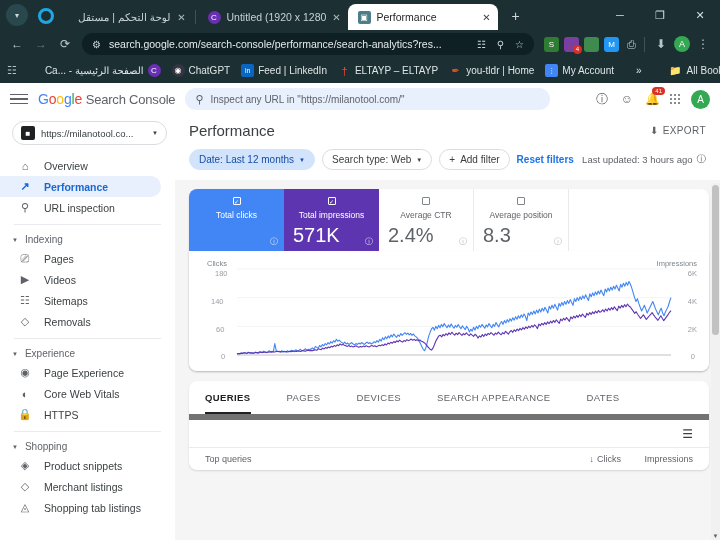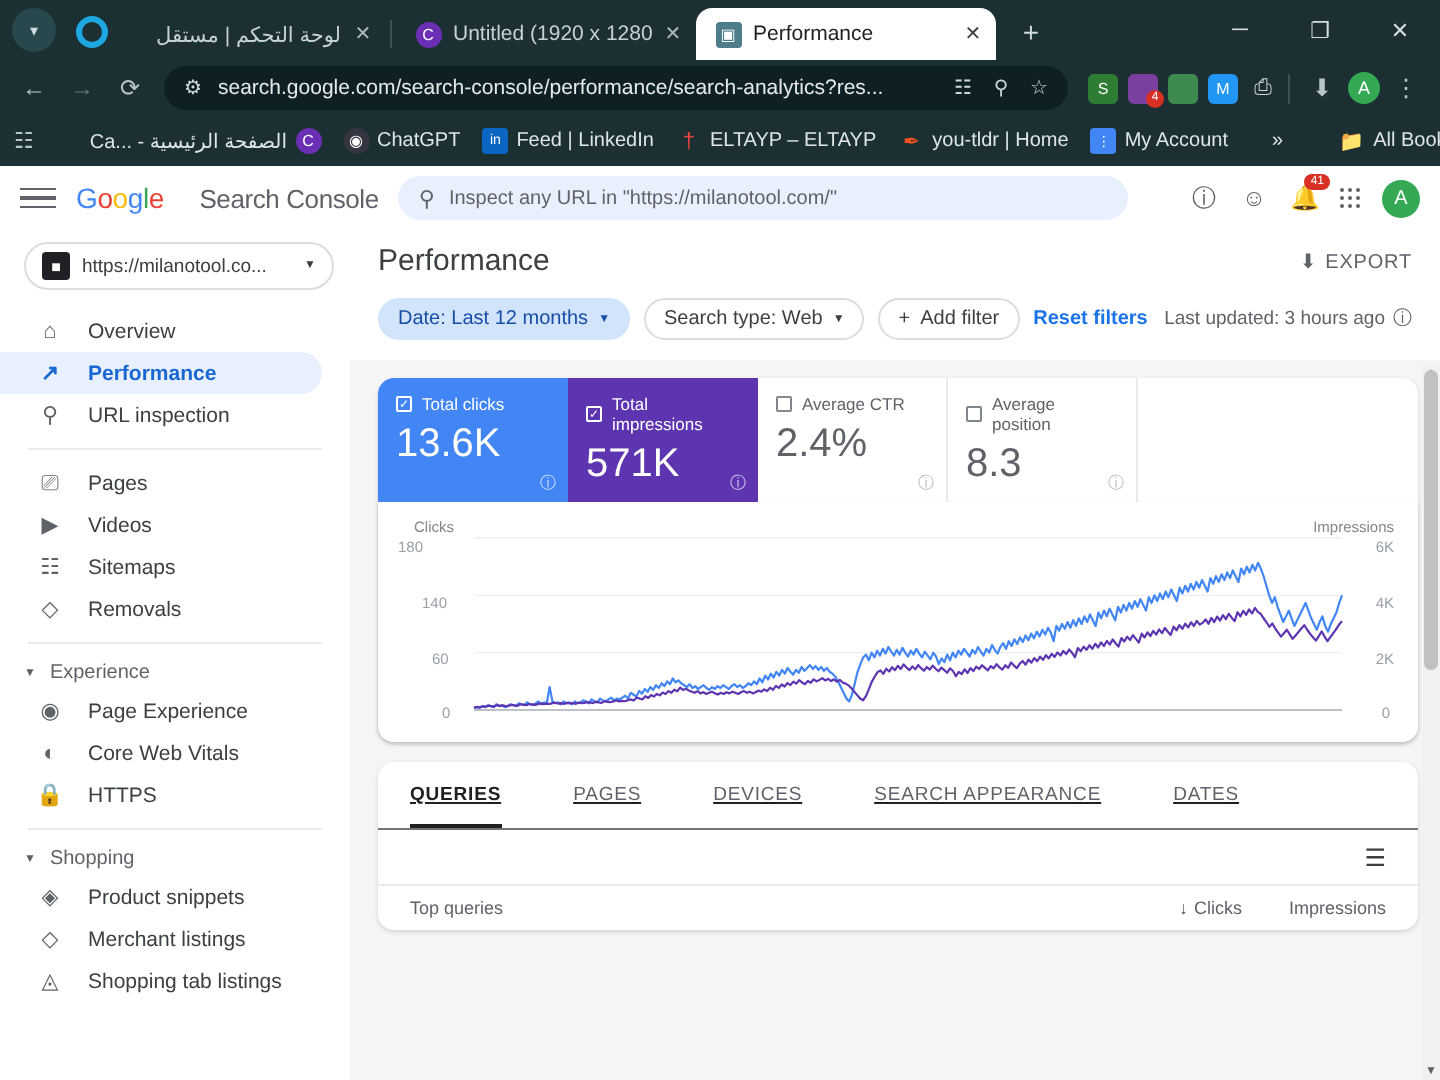--- a/index.html
+++ b/index.html
@@ -83,7 +83,7 @@
   .logo { font-size: 14px; white-space: nowrap; letter-spacing: -.2px; }
   .logo .g1 { color: #4285f4; } .logo .o1 { color: #ea4335; } .logo .o2 { color: #fbbc05; }
   .logo .g2 { color: #4285f4; } .logo .l { color: #34a853; } .logo .e { color: #ea4335; }
-  .logo .sc { color: #5f6368; font-size: 13px; margin-left: 14px; }
+  .logo .sc { color: #5f6368; font-size: 13px; }
   .inspect-bar {
     flex: 1; max-width: 365px; height: 22px; background: #e8f0fe; border-radius: 11px;
     display: flex; align-items: center; gap: 7px; padding: 0 10px; color: #5f6368; font-size: 10px;

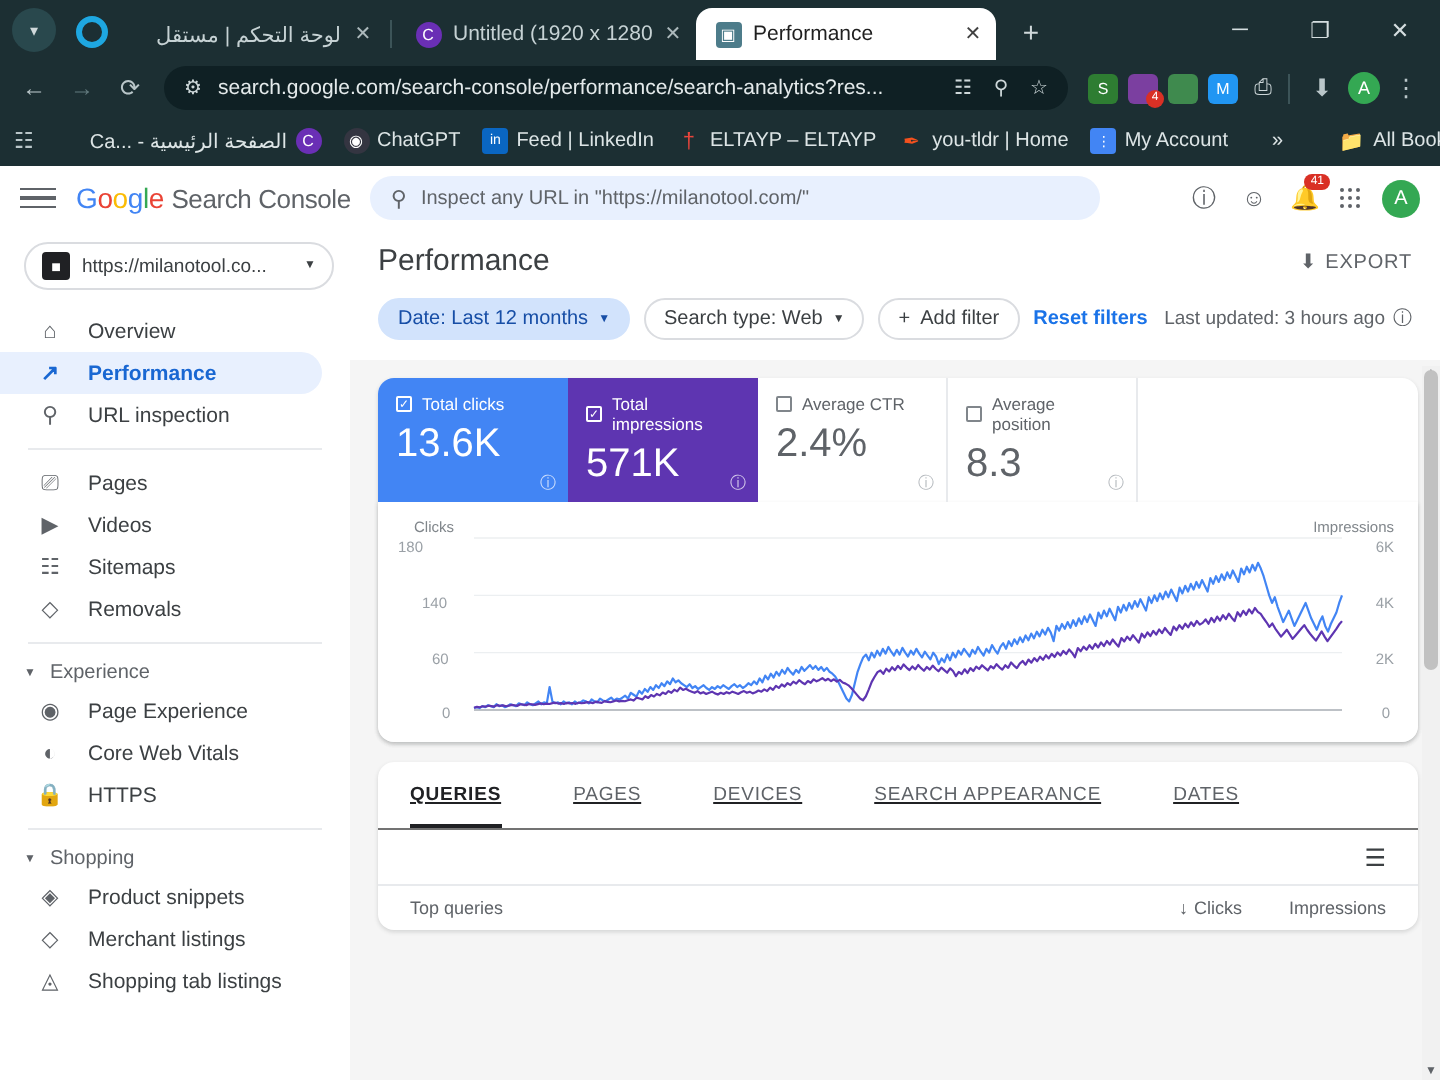--- a/index.html
+++ b/index.html
@@ -141,7 +141,7 @@
   .metric.m-clicks { background: #4285f4; color: #fff; border-right: none; }
   .metric.m-impr { background: #5e35b1; color: #fff; border-right: none; }
   .metric.m-blank { flex: 1; border-right: none; }
-  .metric-top { display: flex; align-items: center; gap: 5px; font-size: 8.5px; }
+  .metric-top { display: flex; align-items: center; gap: 5px; font-size: 8.5px; flex-direction: column; }
   .cbox { width: 8px; height: 8px; border: 1px solid currentColor; border-radius: 1px;
           display: flex; align-items: center; justify-content: center; font-size: 6px; flex: 0 0 8px; }
   .metric.m-ctr .cbox, .metric.m-pos .cbox { border-color: #80868b; }

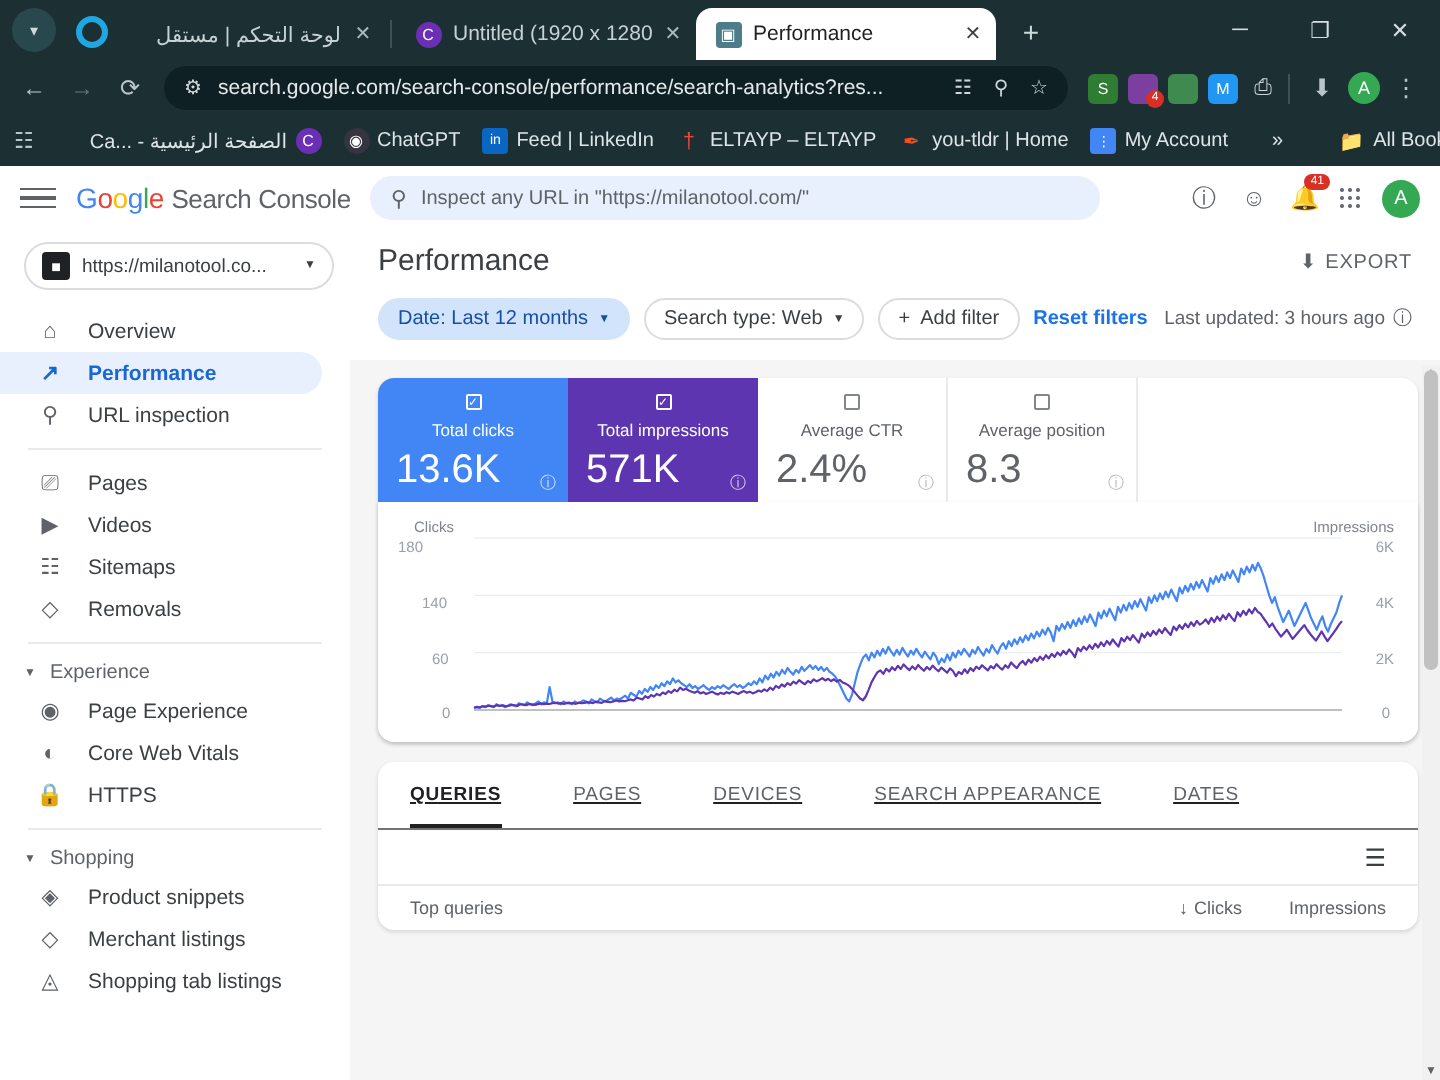--- a/index.html
+++ b/index.html
@@ -332,6 +332,10 @@
         </div>
 
         <div class="nav-div"></div>
+        <div class="nav-section">
+          <span class="nav-caret">▼</span>
+          <span>Indexing</span>
+        </div>
         <div class="nav-item">
           <span class="nav-ico">⎚</span>
           <span>Pages</span>

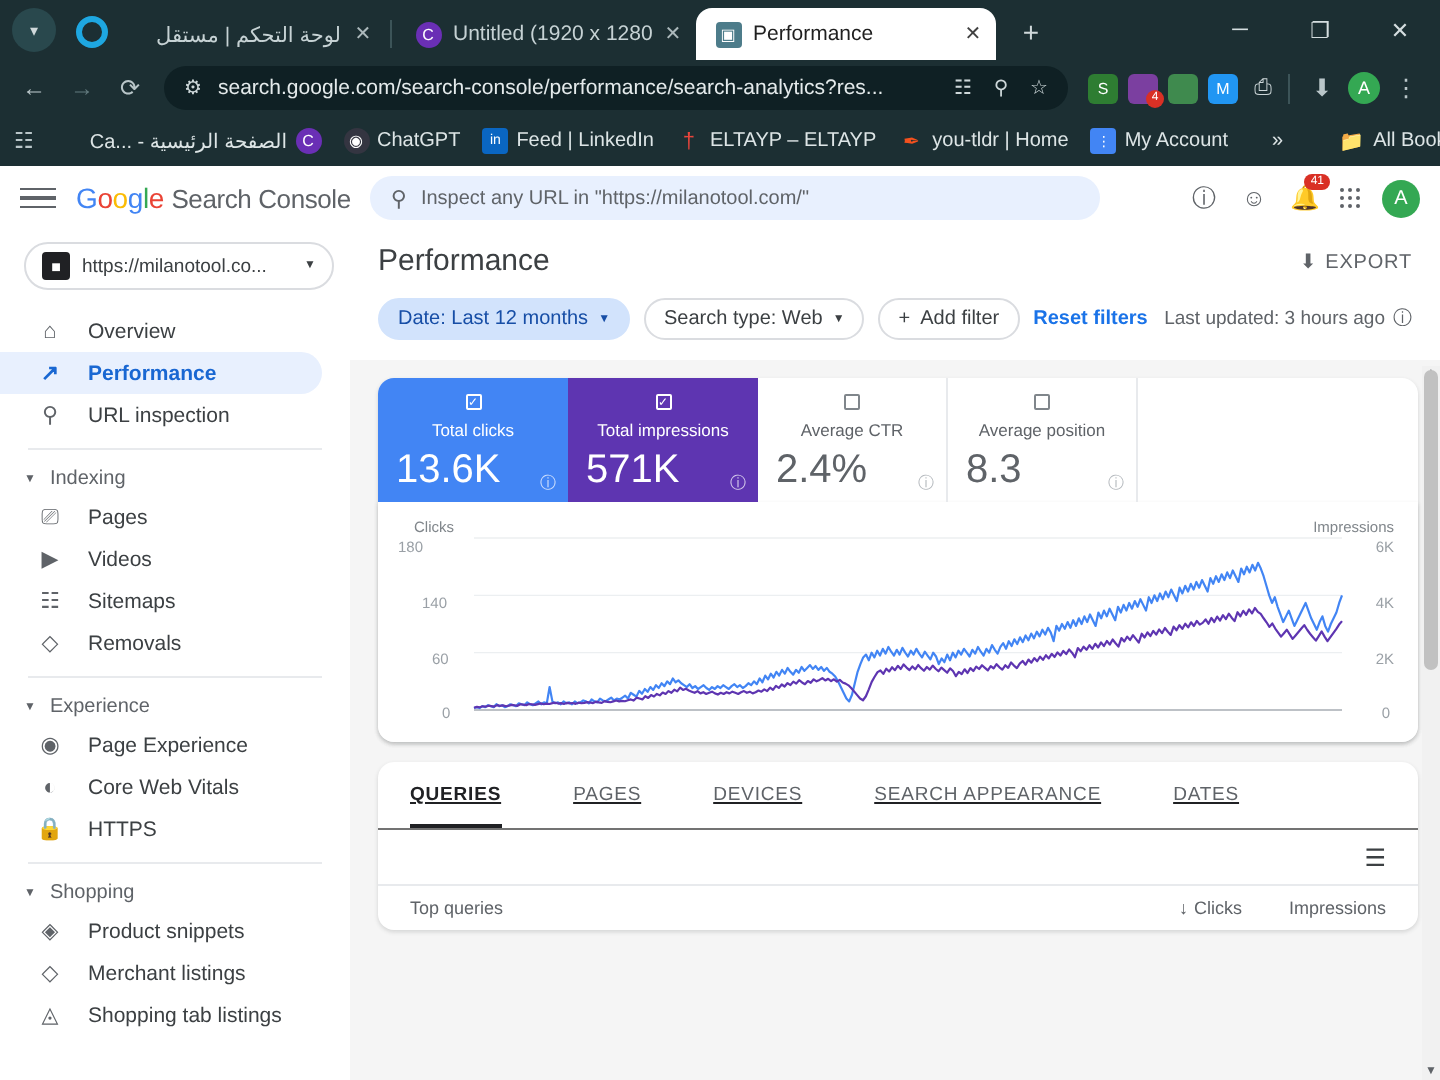--- a/index.html
+++ b/index.html
@@ -428,7 +428,6 @@
                   <span class="cbox">✓</span>
                   <span>Total clicks</span>
                 </div>
-                <div class="metric-val">13.6K</div>
                 <span class="qmark">ⓘ</span>
               </div>
               <div class="metric m-impr">

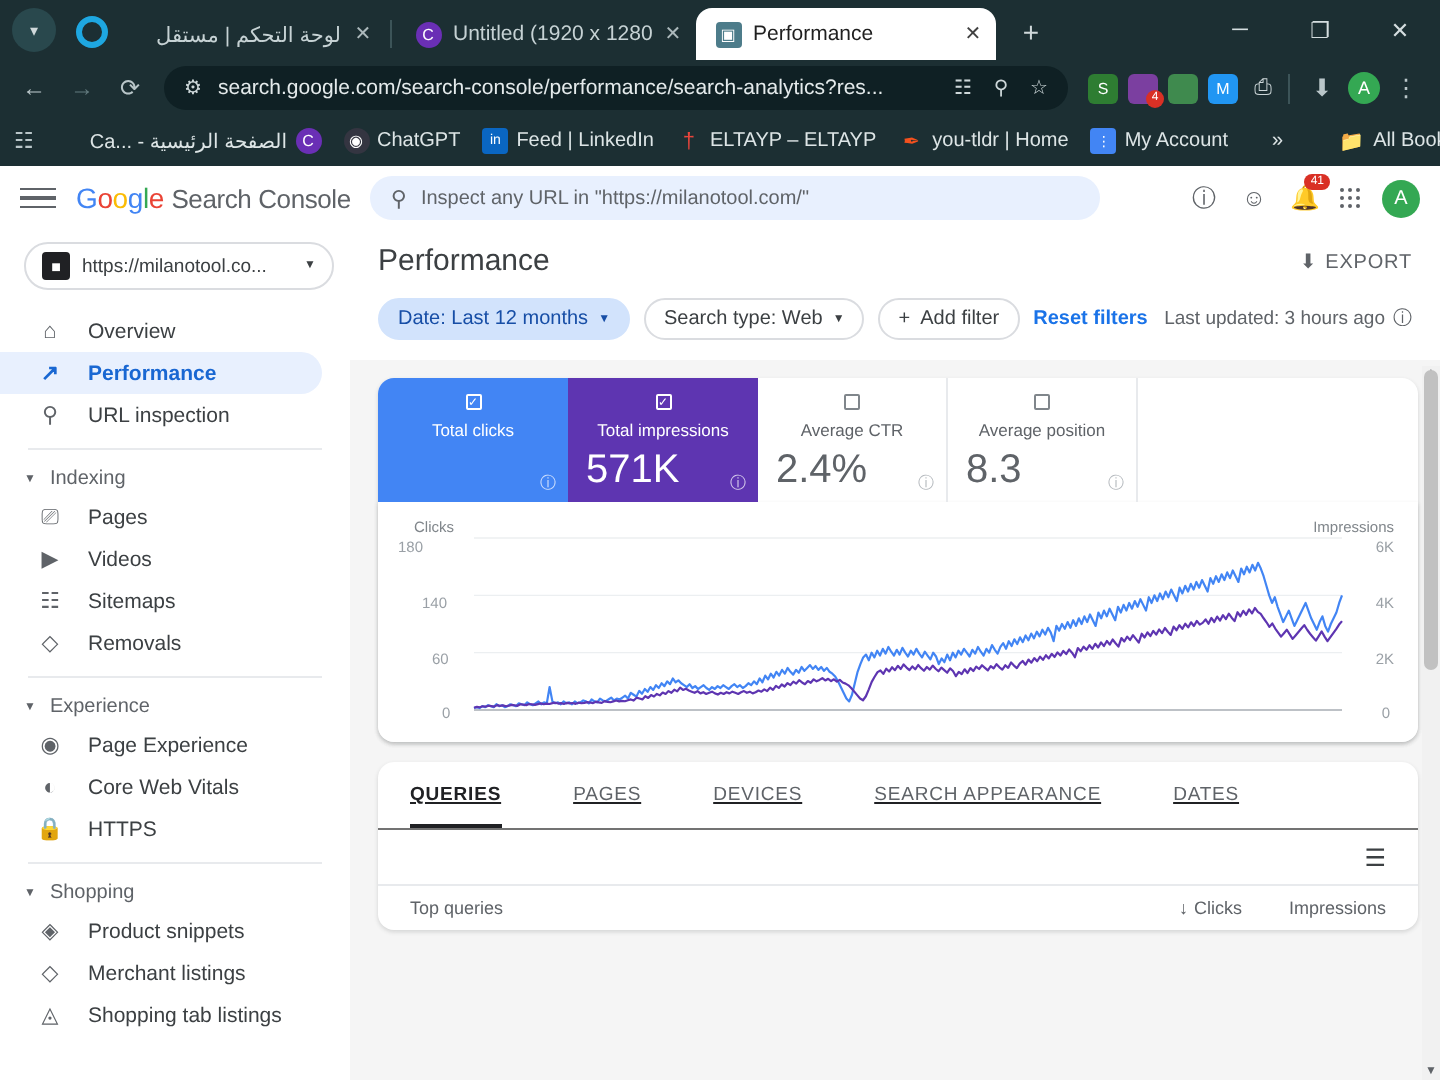--- a/index.html
+++ b/index.html
@@ -469,7 +469,7 @@
                     <path d="M38.00 95.04 L39.40 94.57 L40.80 95.04 L42.20 94.09 L43.60 94.57 L45.00 93.61 L46.40 94.09 L47.80 94.57 L49.20 93.13 L50.60 94.09 L52.00 93.61 L53.40 94.57 L54.80 94.09 L56.20 93.13 L57.60 93.61 L59.00 94.09 L60.40 92.66 L61.80 93.13 L63.20 93.61 L64.60 92.18 L66.00 93.13 L67.40 93.61 L68.80 92.66 L70.20 91.70 L71.60 93.13 L73.00 92.18 L74.40 92.66 L75.80 84.53 L77.20 91.70 L78.60 92.66 L80.00 92.18 L81.40 93.13 L82.80 91.70 L84.20 92.66 L85.60 92.18 L87.00 93.13 L88.40 91.70 L89.80 92.66 L91.20 92.18 L92.60 91.22 L94.00 91.70 L95.40 92.66 L96.80 90.74 L98.20 91.70 L99.60 92.18 L101.00 90.27 L102.40 91.22 L103.80 91.70 L105.20 90.74 L106.60 89.79 L108.00 91.22 L109.40 90.27 L110.80 90.74 L112.20 89.79 L113.60 88.83 L115.00 90.27 L116.40 87.40 L117.80 88.36 L119.20 89.31 L120.60 86.44 L122.00 87.88 L123.40 85.49 L124.80 86.92 L126.20 84.53 L127.60 85.97 L129.00 83.58 L130.40 85.01 L131.80 82.62 L133.20 84.06 L134.60 81.67 L136.00 83.10 L137.40 80.23 L138.80 82.14 L140.20 81.19 L141.60 82.62 L143.00 83.58 L144.40 84.53 L145.80 83.10 L147.20 85.01 L148.60 84.06 L150.00 85.49 L151.40 84.53 L152.80 83.58 L154.20 85.01 L155.60 85.97 L157.00 84.53 L158.40 85.49 L159.80 84.06 L161.20 85.01 L162.60 83.58 L164.00 84.53 L165.40 85.49 L166.80 84.06 L168.20 83.10 L169.60 84.53 L171.00 83.58 L172.40 85.01 L173.80 84.06 L175.20 82.62 L176.60 83.58 L178.00 81.67 L179.40 83.10 L180.80 80.23 L182.20 82.14 L183.60 78.80 L185.00 80.71 L186.40 77.84 L187.80 79.76 L189.20 76.89 L190.60 78.80 L192.00 75.93 L193.40 77.84 L194.80 74.98 L196.20 76.89 L197.60 78.32 L199.00 75.93 L200.40 77.37 L201.80 74.50 L203.20 76.41 L204.60 74.98 L206.00 73.54 L207.40 75.46 L208.80 74.02 L210.20 75.93 L211.60 74.50 L213.00 76.41 L214.40 74.98 L215.80 76.89 L217.20 77.84 L218.60 79.28 L220.00 81.67 L221.40 84.53 L222.80 87.40 L224.20 90.27 L225.60 91.70 L227.00 88.36 L228.40 82.62 L229.80 76.89 L231.20 73.07 L232.60 69.72 L234.00 68.29 L235.40 71.16 L236.80 67.33 L238.20 69.72 L239.60 66.38 L241.00 68.77 L242.40 65.42 L243.80 67.81 L245.20 64.47 L246.60 66.86 L248.00 68.77 L249.40 65.90 L250.80 68.29 L252.20 64.94 L253.60 67.33 L255.00 69.24 L256.40 66.38 L257.80 68.29 L259.20 65.42 L260.60 67.81 L262.00 69.72 L263.40 66.86 L264.80 68.77 L266.20 70.68 L267.60 67.33 L269.00 69.24 L270.40 73.07 L271.80 70.20 L273.20 72.11 L274.60 68.29 L276.00 71.16 L277.40 67.33 L278.80 69.72 L280.20 66.38 L281.60 68.29 L283.00 65.42 L284.40 67.33 L285.80 69.24 L287.20 65.90 L288.60 67.81 L290.00 64.47 L291.40 66.86 L292.80 68.77 L294.20 65.42 L295.60 67.33 L297.00 63.51 L298.40 65.90 L299.80 67.81 L301.20 64.47 L302.60 62.56 L304.00 65.42 L305.40 61.60 L306.80 63.99 L308.20 60.64 L309.60 63.03 L311.00 59.69 L312.40 62.08 L313.80 58.73 L315.20 61.12 L316.60 57.78 L318.00 60.17 L319.40 56.82 L320.80 59.21 L322.20 55.87 L323.60 58.26 L325.00 54.91 L326.40 57.30 L327.80 61.60 L329.20 53.96 L330.60 56.34 L332.00 53.00 L333.40 55.39 L334.80 52.04 L336.20 54.91 L337.60 51.09 L339.00 53.96 L340.40 50.13 L341.80 53.00 L343.20 49.18 L344.60 52.04 L346.00 48.22 L347.40 51.09 L348.80 53.96 L350.20 47.27 L351.60 50.13 L353.00 46.31 L354.40 49.18 L355.80 45.36 L357.20 48.22 L358.60 51.09 L360.00 44.40 L361.40 47.27 L362.80 43.44 L364.20 46.31 L365.60 42.49 L367.00 45.36 L368.40 41.53 L369.80 44.40 L371.20 40.58 L372.60 43.44 L374.00 46.31 L375.40 39.62 L376.80 42.49 L378.20 38.67 L379.60 41.53 L381.00 37.71 L382.40 40.58 L383.80 36.76 L385.20 39.62 L386.60 35.80 L388.00 38.67 L389.40 41.53 L390.80 34.84 L392.20 37.71 L393.60 33.89 L395.00 36.76 L396.40 32.93 L397.80 35.80 L399.20 31.98 L400.60 34.84 L402.00 31.02 L403.40 33.89 L404.80 36.76 L406.20 30.07 L407.60 32.93 L409.00 29.11 L410.40 31.98 L411.80 28.16 L413.20 31.02 L414.60 27.20 L416.00 30.07 L417.40 26.24 L418.80 29.11 L420.20 31.98 L421.60 25.29 L423.00 28.16 L424.40 24.33 L425.80 27.20 L427.20 23.38 L428.60 26.24 L430.00 22.42 L431.40 25.29 L432.80 29.11 L434.20 33.89 L435.60 38.67 L437.00 42.49 L438.40 39.62 L439.80 44.40 L441.20 48.22 L442.60 52.04 L444.00 49.18 L445.40 46.31 L446.80 50.13 L448.20 53.96 L449.60 51.09 L451.00 48.22 L452.40 45.36 L453.80 42.49 L455.20 46.31 L456.60 50.13 L458.00 53.00 L459.40 55.87 L460.80 52.04 L462.20 49.18 L463.60 53.96 L465.00 56.82 L466.40 53.00 L467.80 50.13 L469.20 47.27 L470.60 42.49 L472.00 38.67" fill="none" stroke="#4285f4" stroke-width="1.1" stroke-linejoin="round"></path>
                     <path d="M38.00 94.85 L39.45 94.42 L40.90 94.64 L42.35 94.14 L43.81 94.35 L45.26 93.85 L46.71 94.06 L48.16 94.28 L49.61 93.56 L51.06 93.92 L52.52 93.71 L53.97 94.14 L55.42 93.85 L56.87 93.42 L58.32 93.64 L59.77 93.92 L61.22 93.13 L62.68 93.35 L64.13 93.56 L65.58 92.99 L67.03 93.20 L68.48 93.42 L69.93 93.06 L71.38 92.70 L72.84 93.13 L74.29 92.78 L75.74 92.99 L77.19 92.56 L78.64 92.34 L80.09 92.78 L81.55 92.56 L83.00 92.99 L84.45 92.42 L85.90 92.70 L87.35 92.49 L88.80 92.92 L90.25 92.34 L91.71 92.63 L93.16 92.42 L94.61 92.06 L96.06 92.27 L97.51 92.56 L98.96 91.84 L100.41 92.20 L101.87 92.42 L103.32 91.56 L104.77 91.92 L106.22 92.13 L107.67 91.70 L109.12 91.27 L110.58 91.70 L112.03 91.41 L113.48 91.63 L114.93 91.13 L116.38 90.70 L117.83 91.27 L119.28 89.84 L120.74 90.27 L122.19 90.70 L123.64 89.12 L125.09 89.98 L126.54 88.55 L127.99 89.26 L129.44 87.97 L130.90 88.69 L132.35 87.26 L133.80 87.97 L135.25 86.54 L136.70 87.40 L138.15 85.82 L139.61 86.68 L141.06 84.82 L142.51 85.97 L143.96 85.39 L145.41 86.25 L146.86 86.83 L148.31 87.40 L149.77 86.54 L151.22 87.69 L152.67 87.11 L154.12 87.97 L155.57 87.40 L157.02 86.83 L158.47 87.69 L159.93 88.26 L161.38 87.40 L162.83 87.97 L164.28 87.11 L165.73 87.69 L167.18 86.83 L168.64 87.40 L170.09 87.97 L171.54 87.11 L172.99 86.54 L174.44 87.40 L175.89 86.83 L177.34 87.69 L178.80 87.11 L180.25 86.25 L181.70 86.83 L183.15 85.68 L184.60 86.54 L186.05 84.82 L187.51 85.97 L188.96 83.96 L190.41 84.96 L191.86 83.24 L193.31 84.25 L194.76 82.53 L196.21 83.53 L197.67 81.81 L199.12 82.81 L200.57 81.09 L202.02 82.24 L203.47 83.10 L204.92 81.52 L206.37 82.38 L207.83 80.66 L209.28 81.67 L210.73 80.95 L212.18 80.09 L213.63 81.24 L215.08 80.38 L216.54 81.52 L217.99 80.66 L219.44 81.81 L220.89 80.95 L222.34 82.24 L223.79 82.81 L225.24 83.67 L226.70 85.11 L228.15 86.83 L229.60 88.55 L231.05 90.27 L232.50 91.13 L233.95 89.12 L235.40 85.68 L236.86 81.95 L238.31 79.37 L239.76 77.08 L241.21 76.22 L242.66 77.94 L244.11 75.36 L245.57 76.79 L247.02 74.64 L248.47 76.08 L249.92 73.93 L251.37 75.50 L252.82 73.21 L254.27 74.79 L255.73 76.08 L257.18 74.21 L258.63 75.65 L260.08 73.50 L261.53 75.07 L262.98 76.36 L264.43 74.50 L265.89 75.79 L267.34 73.78 L268.79 75.36 L270.24 76.65 L271.69 74.79 L273.14 76.08 L274.60 77.37 L276.05 75.22 L277.50 76.51 L278.95 79.09 L280.40 76.94 L281.85 78.08 L283.30 75.65 L284.76 77.51 L286.21 75.07 L287.66 76.51 L289.11 74.36 L290.56 75.50 L292.01 73.64 L293.46 74.93 L294.92 76.22 L296.37 74.07 L297.82 75.22 L299.27 73.07 L300.72 74.64 L302.17 75.79 L303.63 73.64 L305.08 74.93 L306.53 72.21 L307.98 73.78 L309.43 75.07 L310.88 72.78 L312.33 71.49 L313.79 73.35 L315.24 70.77 L316.69 72.35 L318.14 70.06 L319.59 71.63 L321.04 69.34 L322.49 70.92 L323.95 68.62 L325.40 70.20 L326.85 67.91 L328.30 69.48 L329.75 67.19 L331.20 68.77 L332.66 66.47 L334.11 68.05 L335.56 65.76 L337.01 67.33 L338.46 69.63 L339.91 65.04 L341.36 66.62 L342.82 64.32 L344.27 65.90 L345.72 63.61 L347.17 65.47 L348.62 62.89 L350.07 64.75 L351.53 62.17 L352.98 64.04 L354.43 61.46 L355.88 63.32 L357.33 60.74 L358.78 62.60 L360.23 64.32 L361.69 60.02 L363.14 61.74 L364.59 59.31 L366.04 61.03 L367.49 58.59 L368.94 60.45 L370.39 62.32 L371.85 57.87 L373.30 59.74 L374.75 57.16 L376.20 59.02 L377.65 56.44 L379.10 58.30 L380.56 55.72 L382.01 57.59 L383.46 55.01 L384.91 56.87 L386.36 58.45 L387.81 54.29 L389.26 56.15 L390.72 53.57 L392.17 55.44 L393.62 52.86 L395.07 54.72 L396.52 52.14 L397.97 54.00 L399.42 51.42 L400.88 53.29 L402.33 52.43 L403.78 50.71 L405.23 52.86 L406.68 49.99 L408.13 52.00 L409.59 49.27 L411.04 51.28 L412.49 48.56 L413.94 50.56 L415.39 47.84 L416.84 49.85 L418.29 51.57 L419.75 47.12 L421.20 49.13 L422.65 46.41 L424.10 48.41 L425.55 45.69 L427.00 47.70 L428.45 44.97 L429.91 46.98 L431.36 47.98 L432.81 50.13 L434.26 52.14 L435.71 54.43 L437.16 52.71 L438.62 55.29 L440.07 57.30 L441.52 59.31 L442.97 57.59 L444.42 55.87 L445.87 58.16 L447.32 60.45 L448.78 58.73 L450.23 57.01 L451.68 55.29 L453.13 53.57 L454.58 55.87 L456.03 57.87 L457.48 59.59 L458.94 61.31 L460.39 59.02 L461.84 56.73 L463.29 59.31 L464.74 61.60 L466.19 59.59 L467.65 57.59 L469.10 55.58 L470.55 53.29 L472.00 51.57" fill="none" stroke="#5e35b1" stroke-width="1.1" stroke-linejoin="round"></path>
                   </svg>
-                <span class="ax-label" id="yt0" style="left:0;top:10px">180</span>
+                <span class="ax-label" id="yt0" style="left:16px;top:10px">180</span>
                 <span class="ax-label" id="yt1" style="left:12px;top:38px">140</span>
                 <span class="ax-label" id="yt2" style="left:17px;top:66px">60</span>
                 <span class="ax-label" id="yt3" style="left:22px;top:93px">0</span>

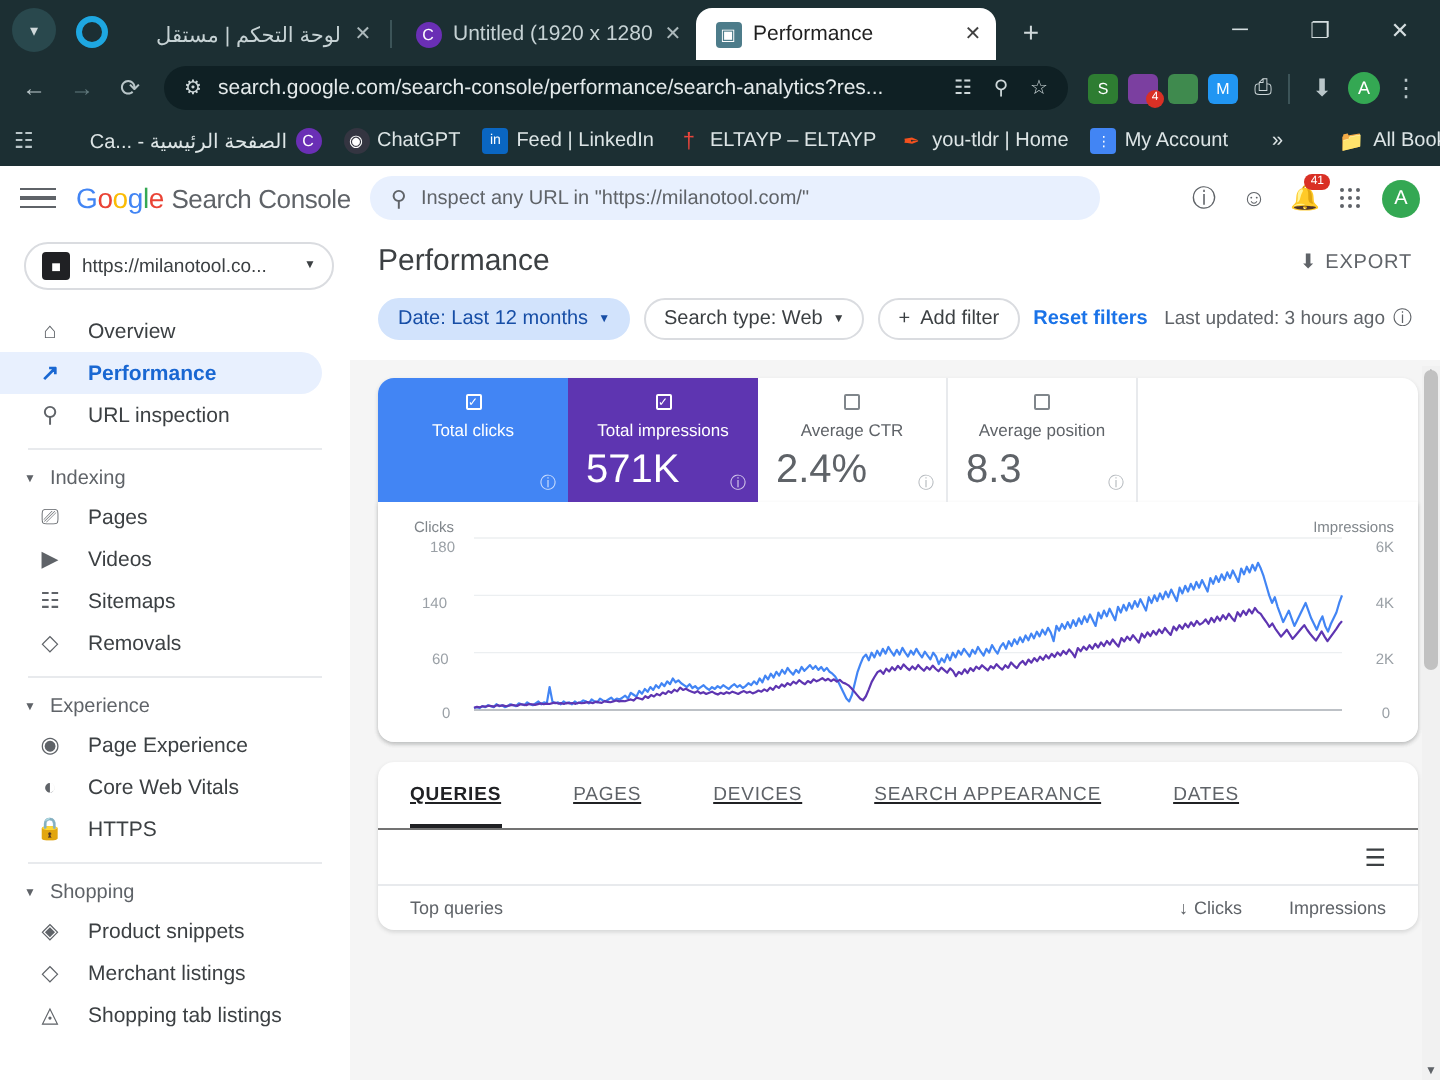--- a/index.html
+++ b/index.html
@@ -161,7 +161,7 @@
 
   .tabs-card { background: #fff; border-radius: 8px; margin-top: 10px;
                box-shadow: 0 1px 2px rgba(60,64,67,.18); overflow: hidden; }
-  .tabs-row { display: flex; border-bottom: 1px solid #737373; padding: 0 16px; text-decoration: underline; }
+  .tabs-row { display: flex; border-bottom: 6px solid #737373; padding: 0 16px; }
   .dtab { padding: 11px 0 9px; margin-right: 36px; font-size: 9.5px; color: #5f6368;
           letter-spacing: .4px; white-space: nowrap; }
   .dtab.active { color: #202124; font-weight: bold; border-bottom: 2.5px solid #202124; }

